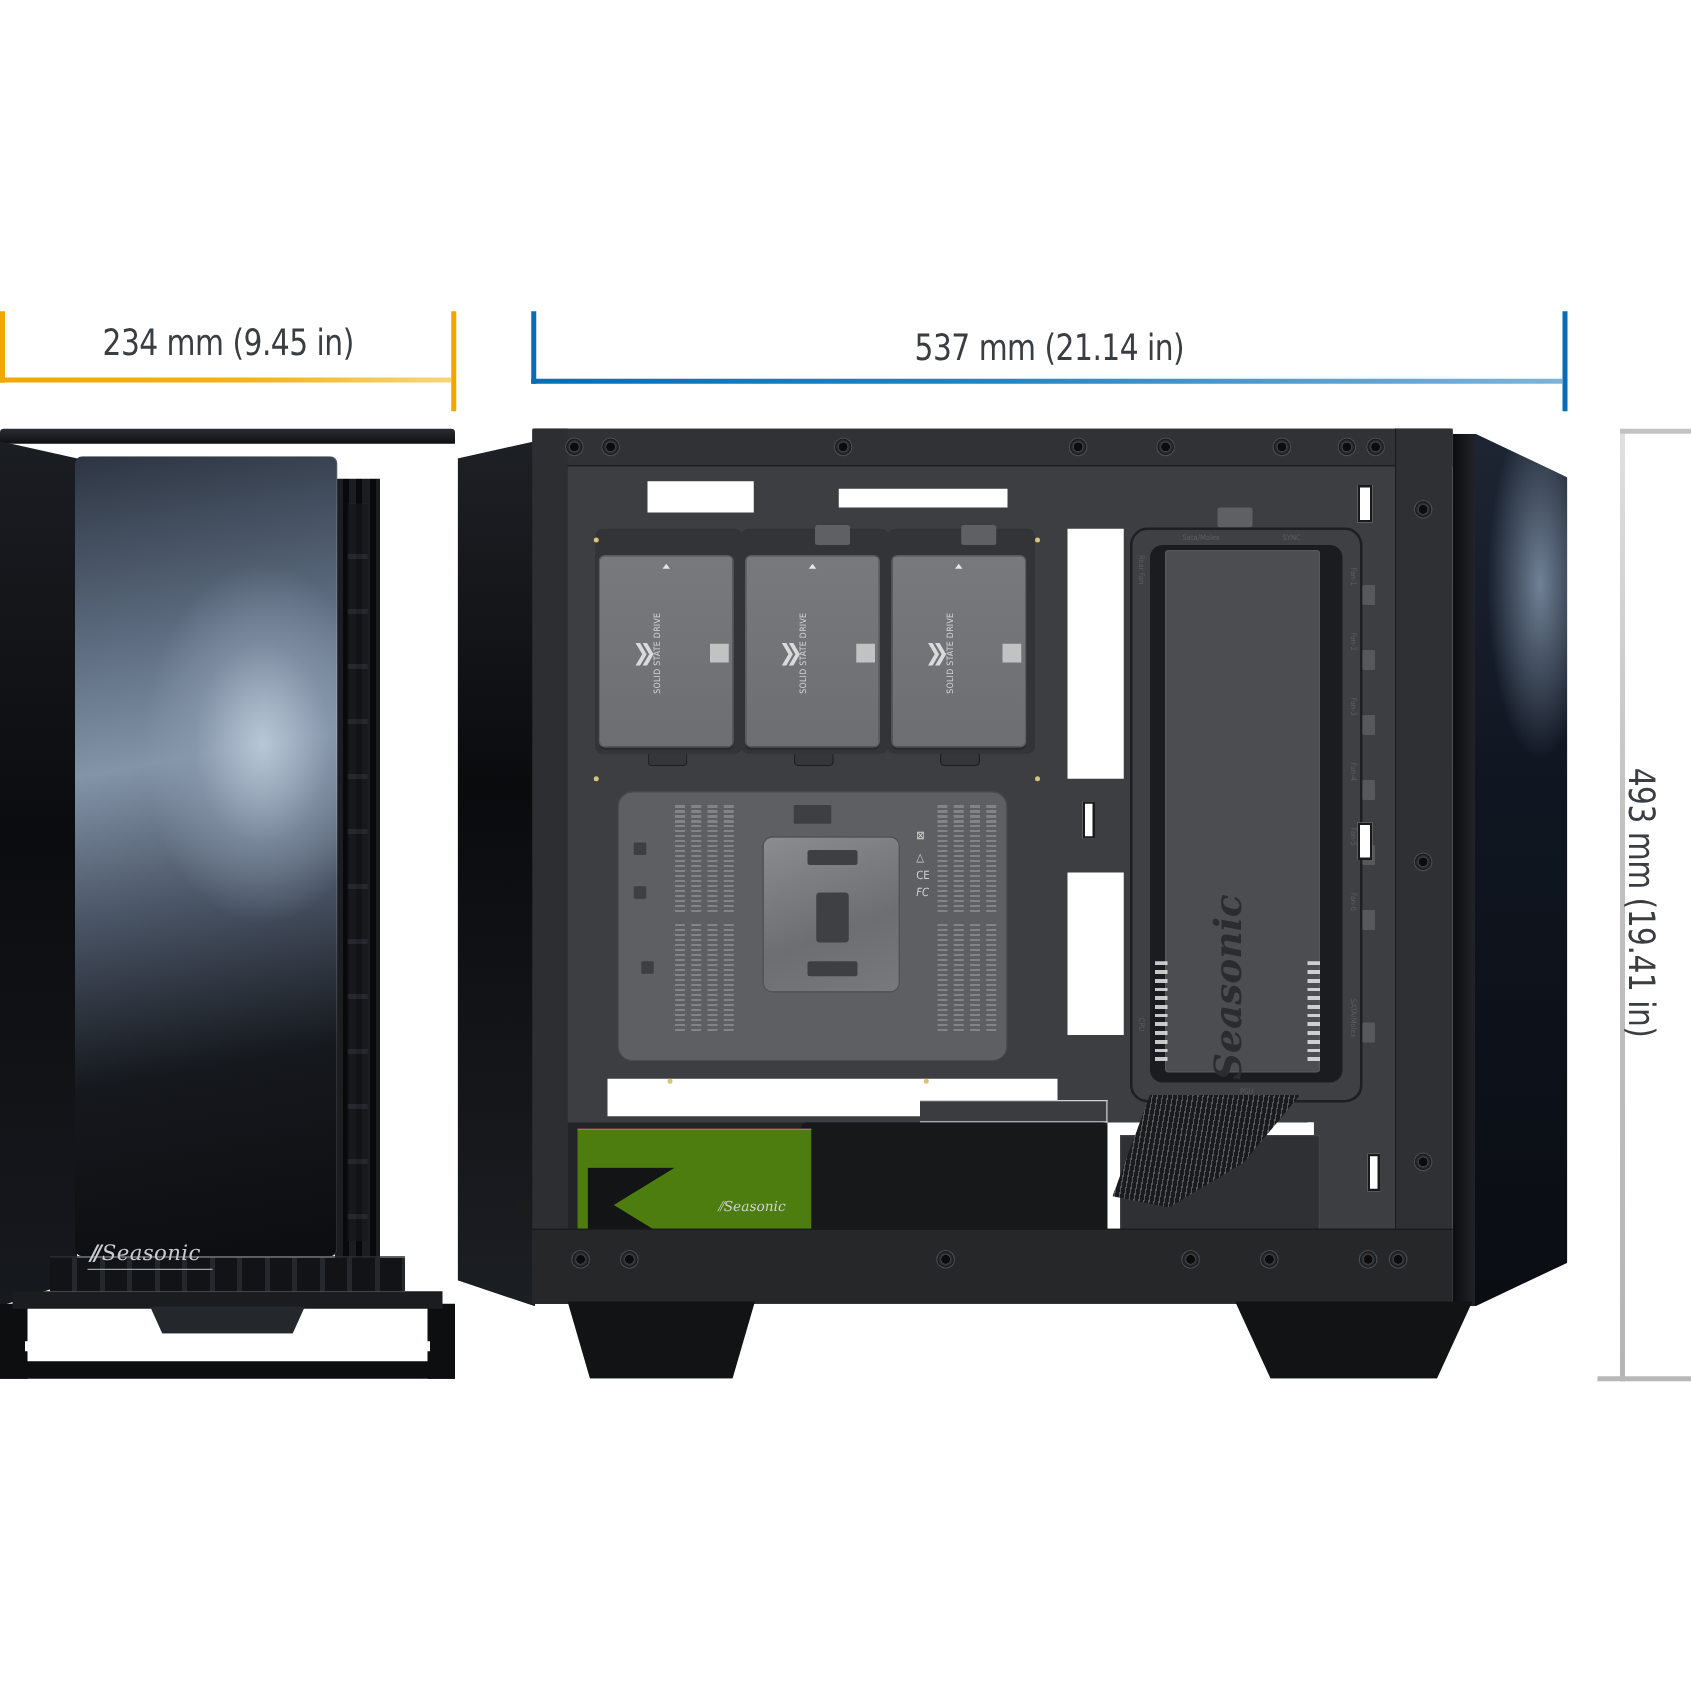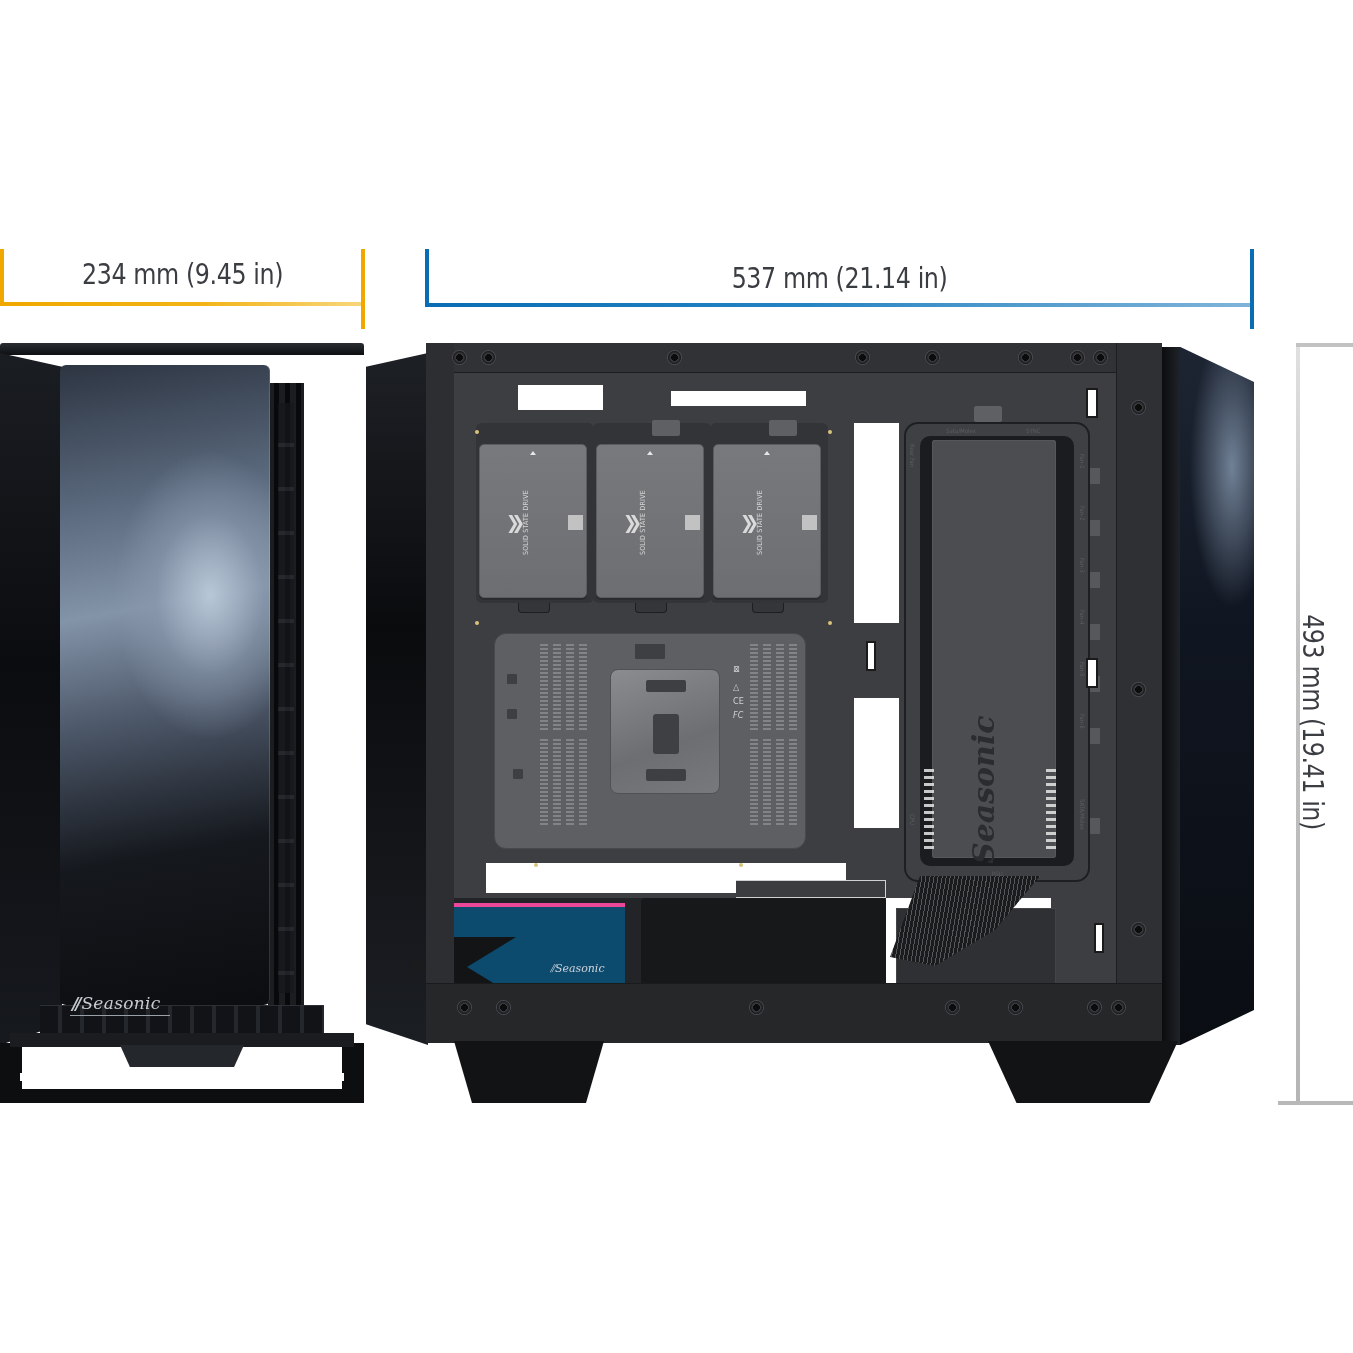--- a/index.html
+++ b/index.html
@@ -93,7 +93,7 @@
   .fan-conn { position:absolute; left:664px; width:10px; height:16px; background:#56585c; border-radius:1px; }
 
   .psu-shroud { position:absolute; left:28px; top:555px; width:435px; height:85px; background:#232427; }
-  .psu { position:absolute; left:12px; top:560px; width:187px; height:120px; background:#0c4a6e; border-top:4px solid #ec4899; }
+  .psu { position:absolute; left:36px; top:560px; width:187px; height:120px; background:#4d7c0f; border-top:1px solid #ec4899; }
   .psu .cut1 { position:absolute; left:8px; top:30px; width:70px; height:60px; background:#131416; clip-path: polygon(0 0, 100% 0, 30% 50%, 100% 100%, 0 100%); }
   .psu .logo { position:absolute; left:112px; top:55px; color:#cfd3d8; font-size:11px; font-style:italic; font-family:"DejaVu Serif", serif; white-space:nowrap; }
   .cablebox { position:absolute; left:215px; top:555px; width:245px; height:125px; background:#17181a; border-radius: 4px; }

